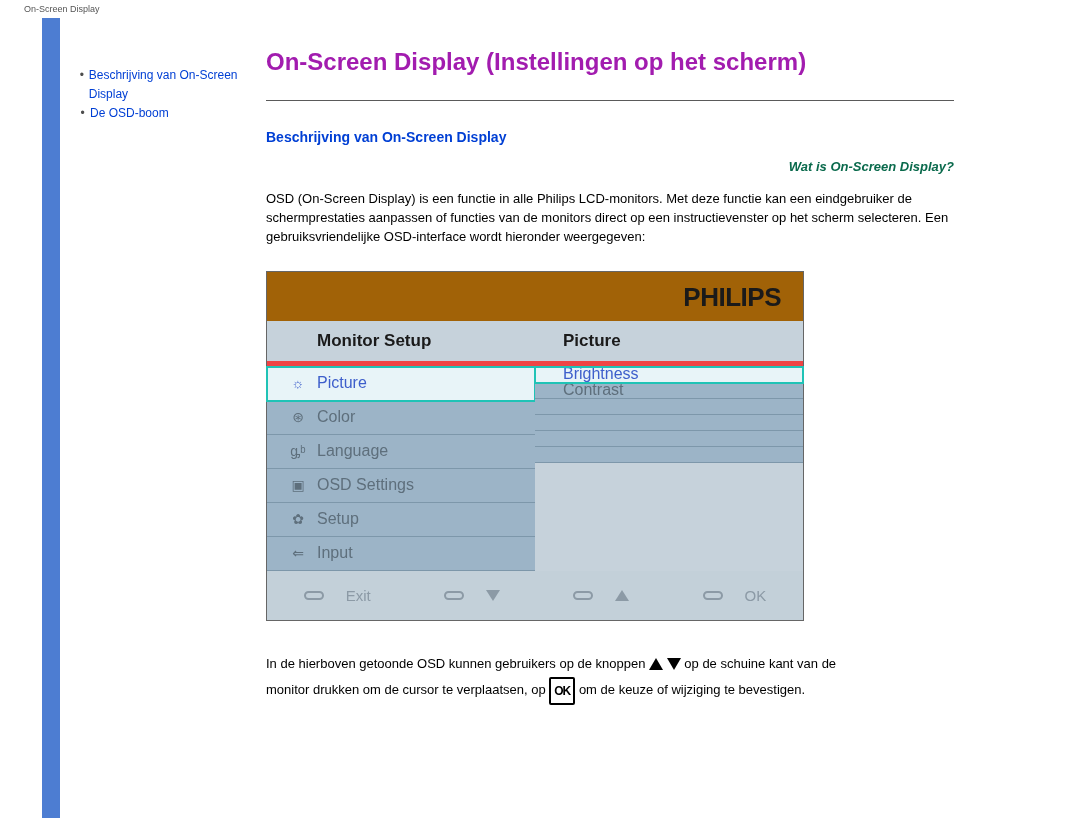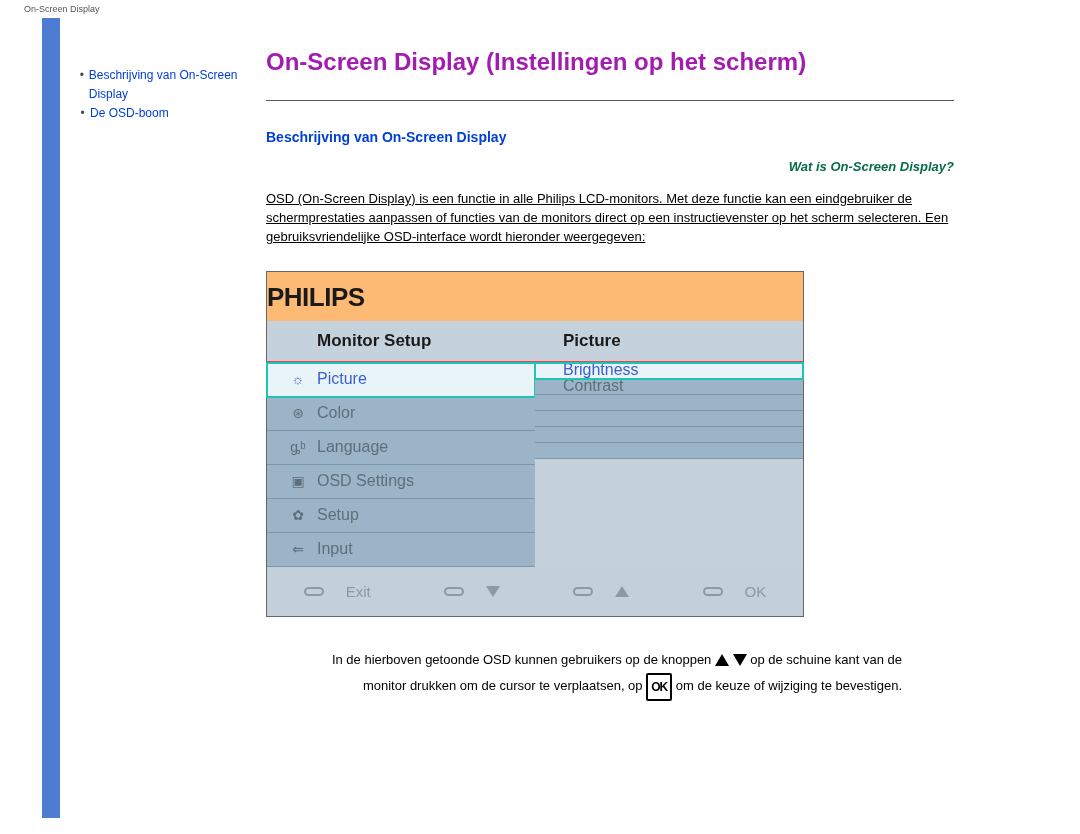--- a/index.html
+++ b/index.html
@@ -16,7 +16,7 @@
   hr.rule { border:none; border-top:1px solid #5a5a5a; margin-bottom:28px; }
   .section-heading { color:#003fd4; font-weight:bold; font-size:14px; margin-bottom:14px; }
   .subheading { color:#0a6a4c; font-style:italic; font-weight:bold; font-size:13px; margin-bottom:16px;text-align:right; }
-  .body-text { font-size:13px; line-height:1.45; margin-bottom:24px;text-decoration:underline; }
+  .body-text { font-size:13px; line-height:1.45; margin-bottom:24px; }
   .osd-box { width:538px; border:1px solid #666; margin-bottom:30px; background:#c6d2db; }
   .osd-brand { background:#fdba74; text-align:left; padding:10px 22px 8px 0; }
   .osd-brand-text { font-family: "Trebuchet MS", Arial, sans-serif; font-weight:bold; font-size:26px; letter-spacing: -0.5px; color:#1a1a1a; }

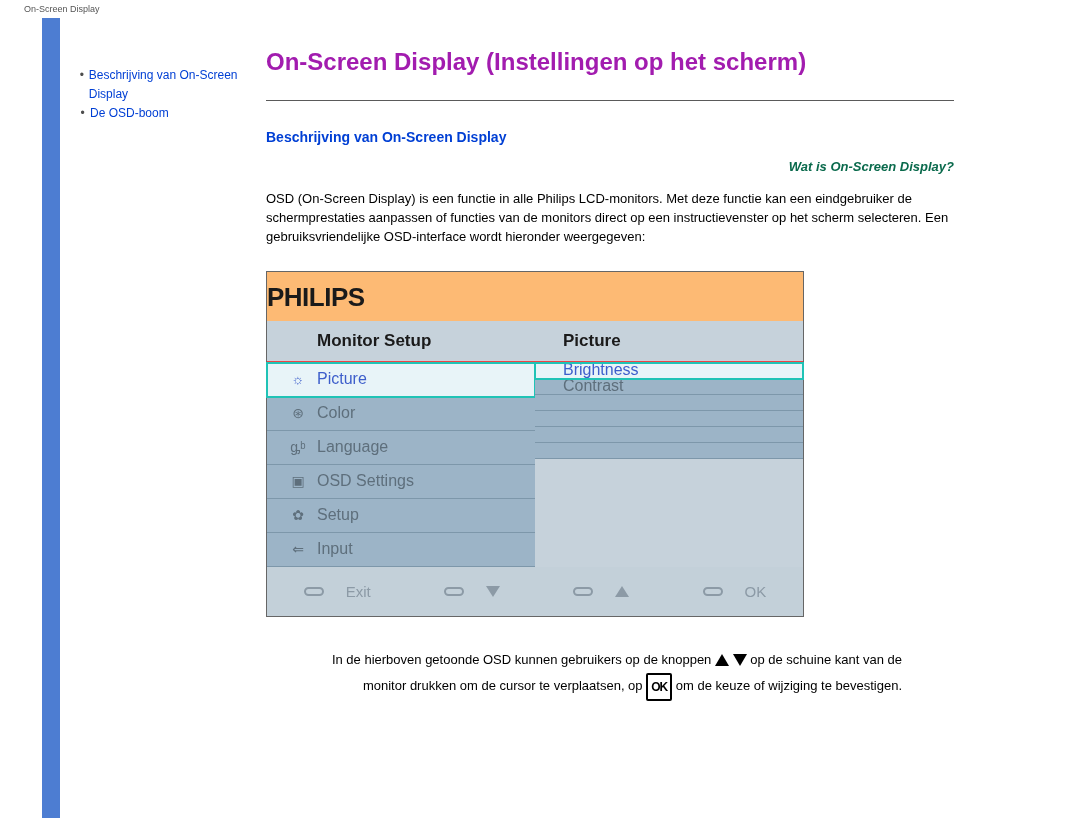--- a/index.html
+++ b/index.html
@@ -18,7 +18,7 @@
   .subheading { color:#0a6a4c; font-style:italic; font-weight:bold; font-size:13px; margin-bottom:16px;text-align:right; }
   .body-text { font-size:13px; line-height:1.45; margin-bottom:24px; }
   .osd-box { width:538px; border:1px solid #666; margin-bottom:30px; background:#c6d2db; }
-  .osd-brand { background:#fdba74; text-align:left; padding:10px 22px 8px 0; }
+  .osd-brand { background:#a16207; text-align:right; padding:10px 22px 8px 0; }
   .osd-brand-text { font-family: "Trebuchet MS", Arial, sans-serif; font-weight:bold; font-size:26px; letter-spacing: -0.5px; color:#1a1a1a; }
   .osd-columns { display:flex; }
   .osd-col { width:50%; }

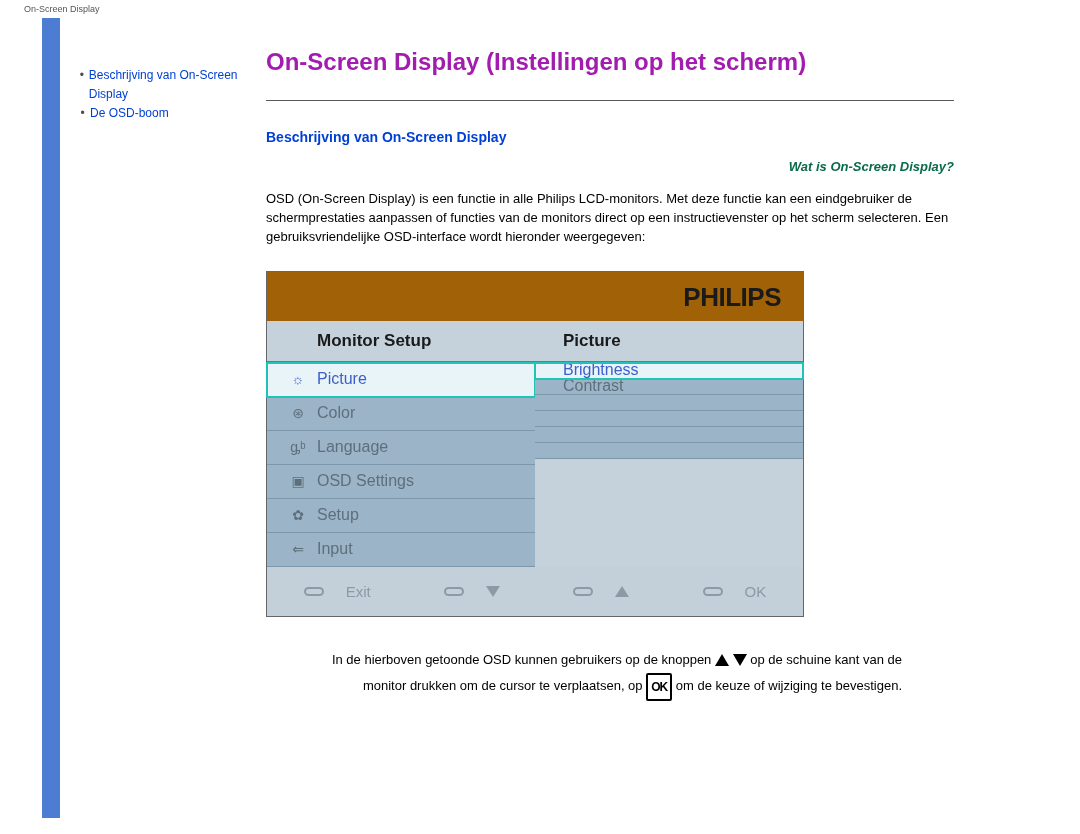--- a/index.html
+++ b/index.html
@@ -22,7 +22,7 @@
   .osd-brand-text { font-family: "Trebuchet MS", Arial, sans-serif; font-weight:bold; font-size:26px; letter-spacing: -0.5px; color:#1a1a1a; }
   .osd-columns { display:flex; }
   .osd-col { width:50%; }
-  .osd-col-header { color:#1a1a1a; font-weight:bold; font-size:17px; padding:10px 0 10px 50px; border-bottom:2px solid #ef4444; }
+  .osd-col-header { color:#1a1a1a; font-weight:bold; font-size:17px; padding:10px 0 10px 50px; border-bottom:6px solid #ef4444; }
   .osd-col-right .osd-col-header { padding-left: 28px; }
   .osd-menu-row { display:flex; align-items:center; height:34px; border-bottom:1px solid #7d97aa; padding-left:18px; color:#5e6f7c; font-size:16px; background:#9cb4c7; }
   .osd-menu-row.selected { background:#e8f4f8; color:#3d5ecb; outline:2px solid #20c3b6; outline-offset:-1px;}

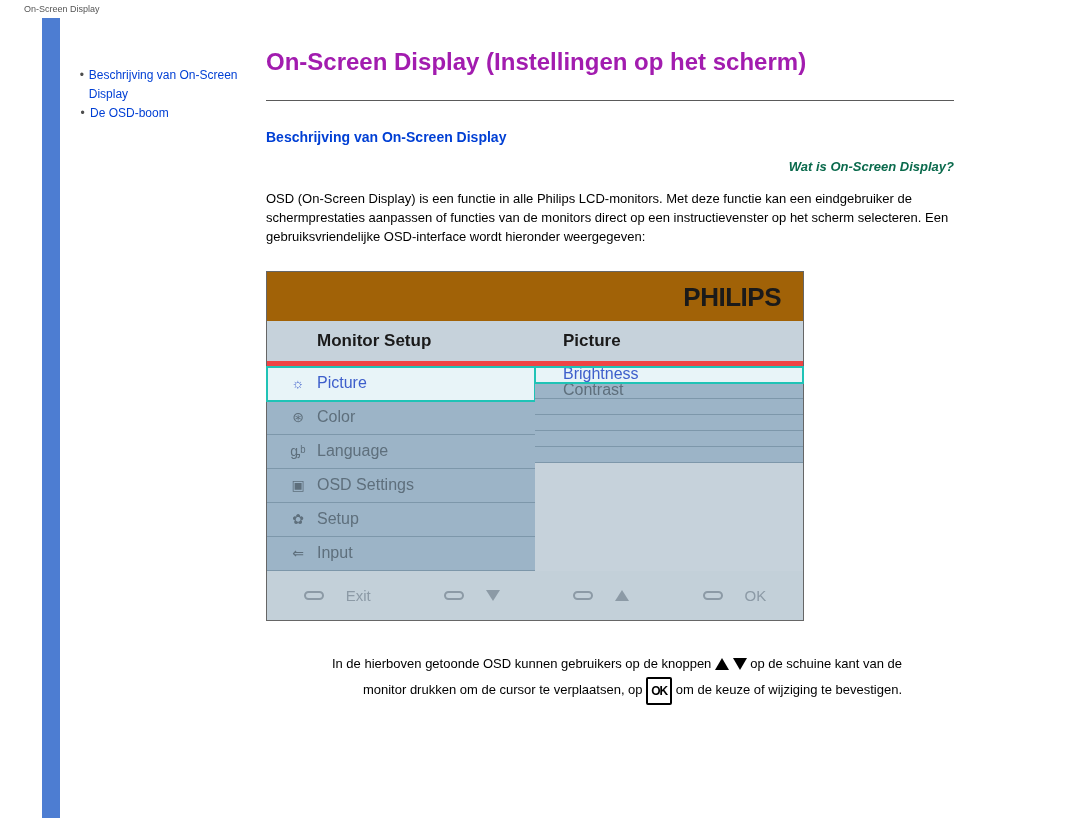--- a/index.html
+++ b/index.html
@@ -36,7 +36,7 @@
   .tri-down { width:0;height:0;border-left:7px solid transparent;border-right:7px solid transparent;border-top:11px solid #8c9aa6; display:inline-block;}
   .tri-up { width:0;height:0;border-left:7px solid transparent;border-right:7px solid transparent;border-bottom:11px solid #8c9aa6; display:inline-block;}
   .instruction-line { color:#c2340c; font-style:italic; font-weight:bold; font-size:13px; margin:10px 0 20px 36px; }
-  .para2 { font-size:13px; line-height:2.0; margin-left:36px; max-width:600px;text-align:right; }
+  .para2 { font-size:13px; line-height:2.0; max-width:600px; }
   .para2 .tri-up-s { width:0;height:0;border-left:7px solid transparent;border-right:7px solid transparent;border-bottom:12px solid #000; display:inline-block; vertical-align:middle;}
   .para2 .tri-down-s { width:0;height:0;border-left:7px solid transparent;border-right:7px solid transparent;border-top:12px solid #000; display:inline-block; vertical-align:middle;}
   .ok-box { display:inline-block; border:2px solid #000; border-radius:2px; font-weight:bold; font-size:12px; padding:0 3px; vertical-align:middle; letter-spacing:-1px;}

